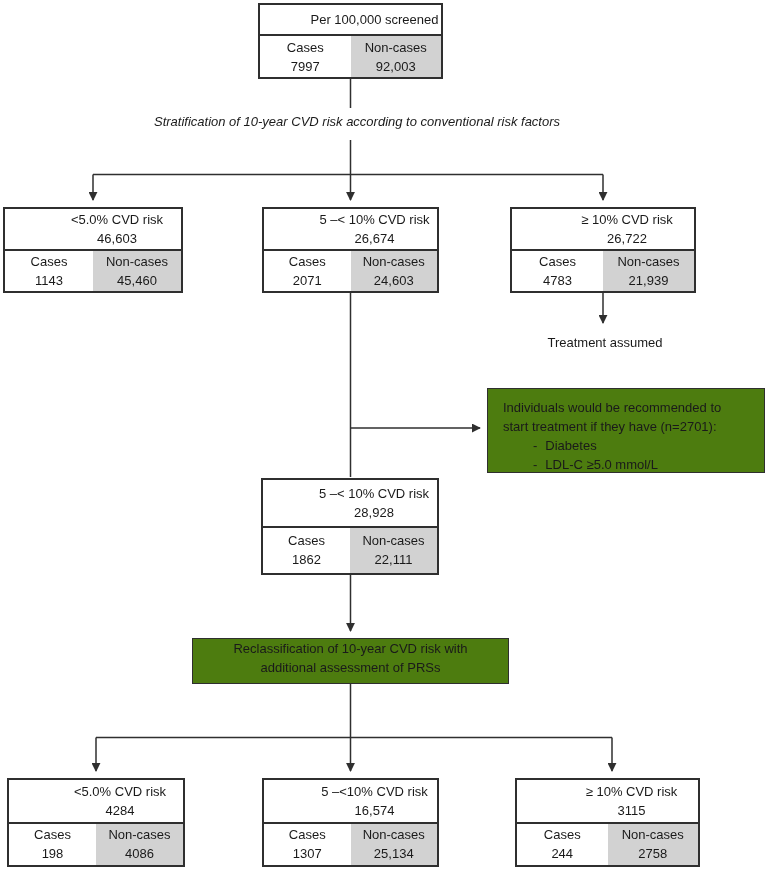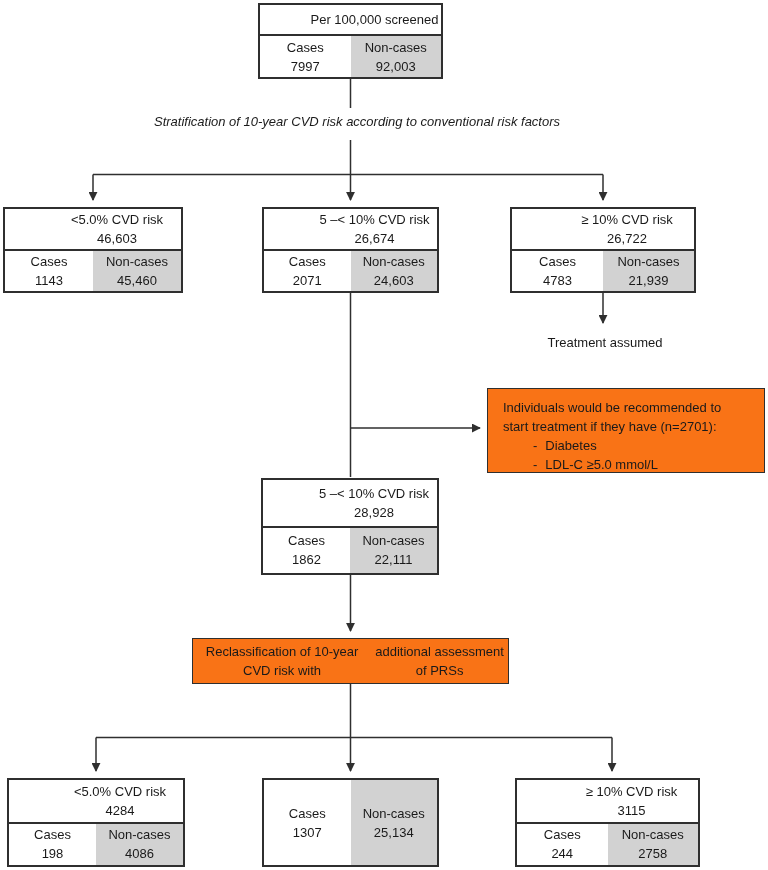--- a/index.html
+++ b/index.html
@@ -27,7 +27,7 @@
 
   .plain-label{position:absolute;font-size:13px;line-height:18px;text-align:center;}
 
-  .textbox{position:absolute;border:1.5px solid var(--border);background:#f97316;font-size:13px;line-height:19px;}
+  .textbox{position:absolute;border:1.5px solid var(--border);background:#4d7c0f;font-size:13px;line-height:19px;}
   .reclass{display:flex;flex-direction:row;align-items:center;justify-content:flex-end;text-align:center;}
   .recbox{padding:9px 10px 9px 15px;text-align:left;}
   .rec-item{display:flex;}

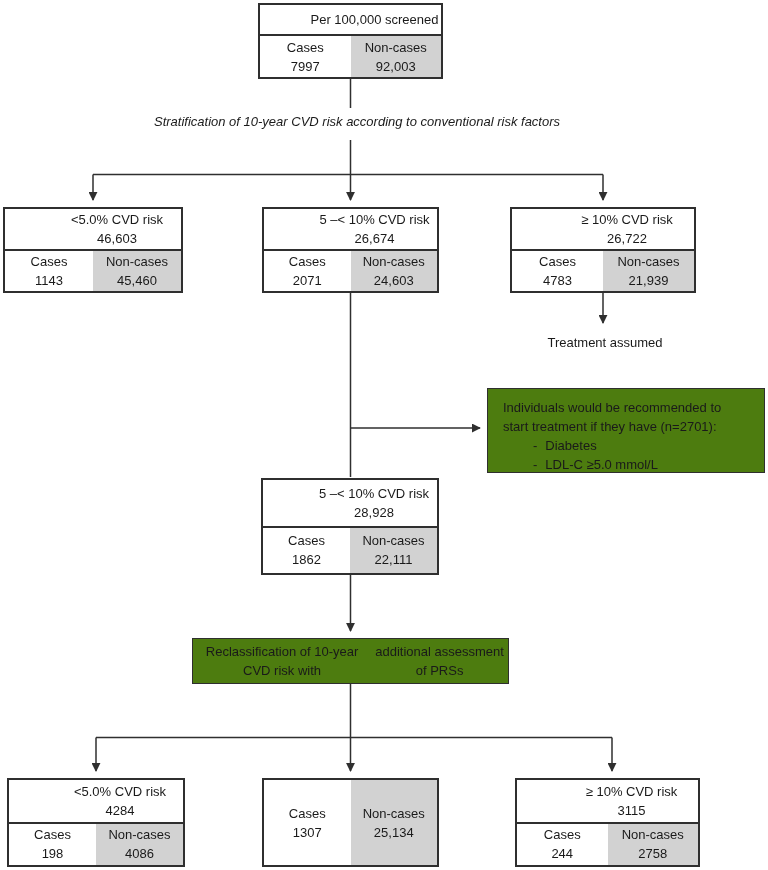--- a/index.html
+++ b/index.html
@@ -28,7 +28,7 @@
   .plain-label{position:absolute;font-size:13px;line-height:18px;text-align:center;}
 
   .textbox{position:absolute;border:1.5px solid var(--border);background:#4d7c0f;font-size:13px;line-height:19px;}
-  .reclass{display:flex;flex-direction:row;align-items:center;justify-content:flex-end;text-align:center;}
+  .reclass{display:flex;flex-direction:column;align-items:center;justify-content:flex-start;text-align:center;}
   .recbox{padding:9px 10px 9px 15px;text-align:left;}
   .rec-item{display:flex;}
   .rec-item .dash{margin-left:30px;}

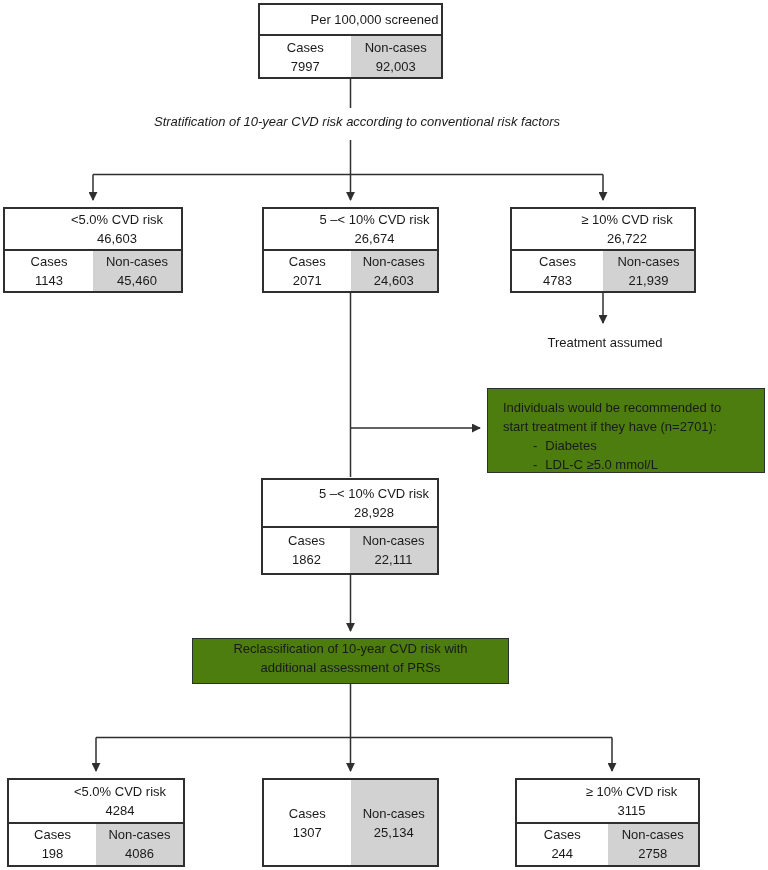--- a/index.html
+++ b/index.html
@@ -194,6 +194,10 @@
   </div>
 
   <div class="statbox" style="left:262px;top:778px;width:177px;height:89px;">
+    <div class="title">
+      <div>5 –&lt;10% CVD risk</div>
+      <div>16,574</div>
+    </div>
     <div class="split">
       <div class="col cases">
         <div>Cases</div>

